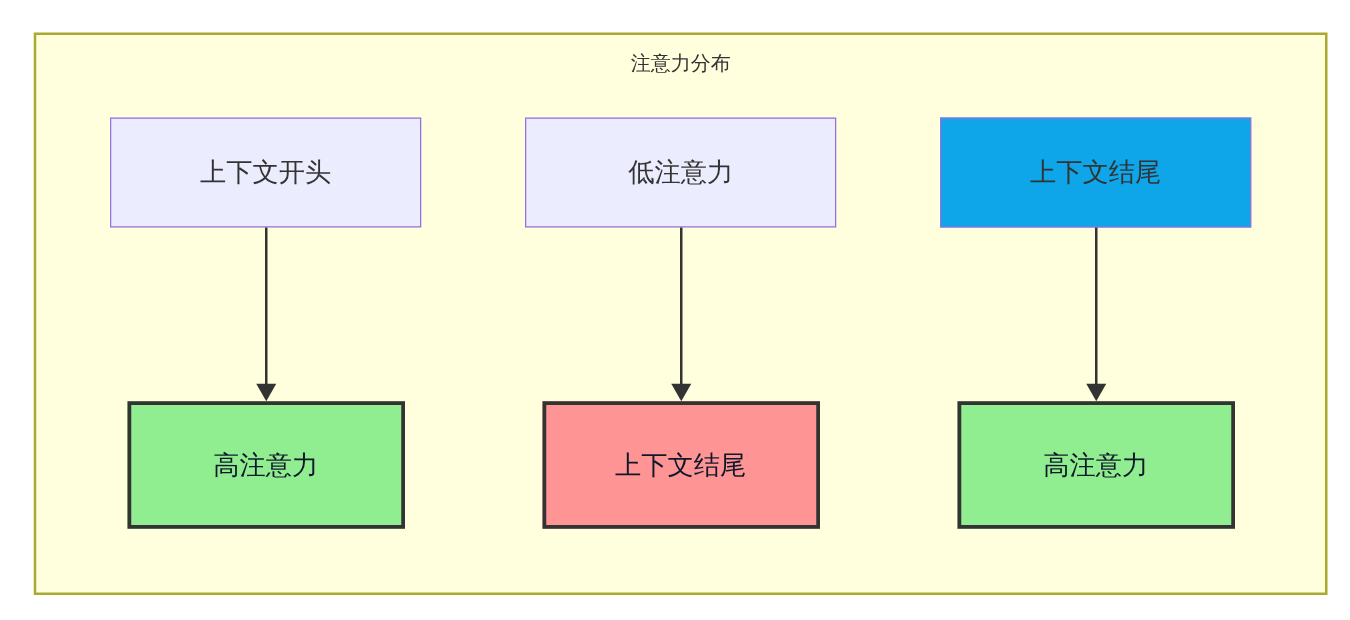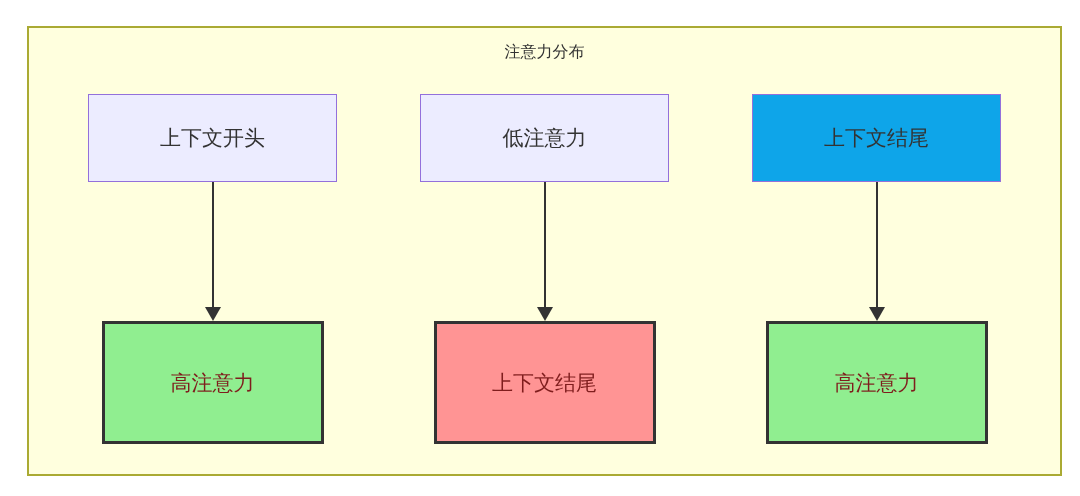--- a/index.html
+++ b/index.html
@@ -84,13 +84,13 @@
   .bottom-node {
     box-sizing: border-box;
     width: 222px;
-    height: 123px;
+    height: 102px;
     border: 3px solid #000000;
     display: flex;
     align-items: center;
     justify-content: center;
     font-size: 21px;
-    color: #7f1d1d;
+    color: #0f172a;
   }
 </style>
 </head>

